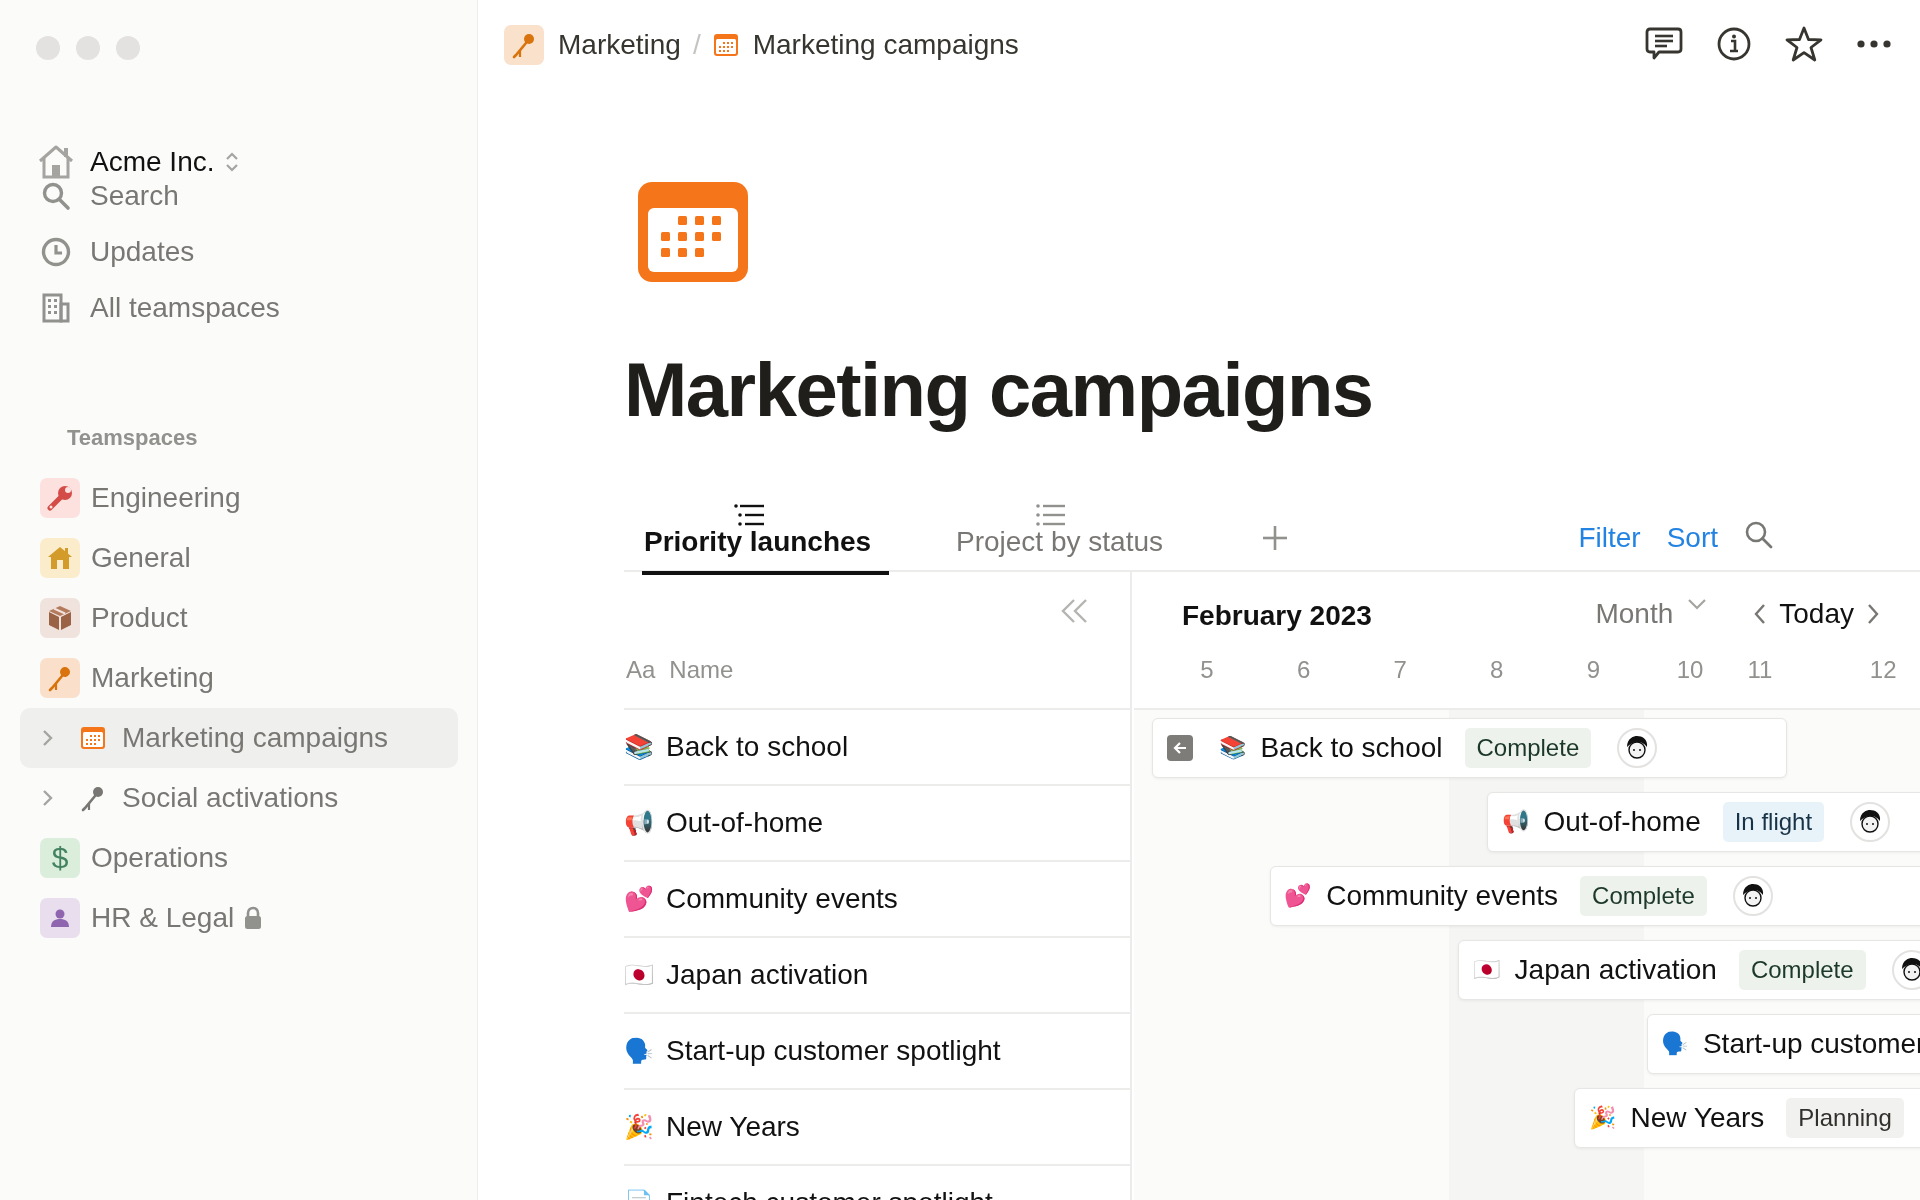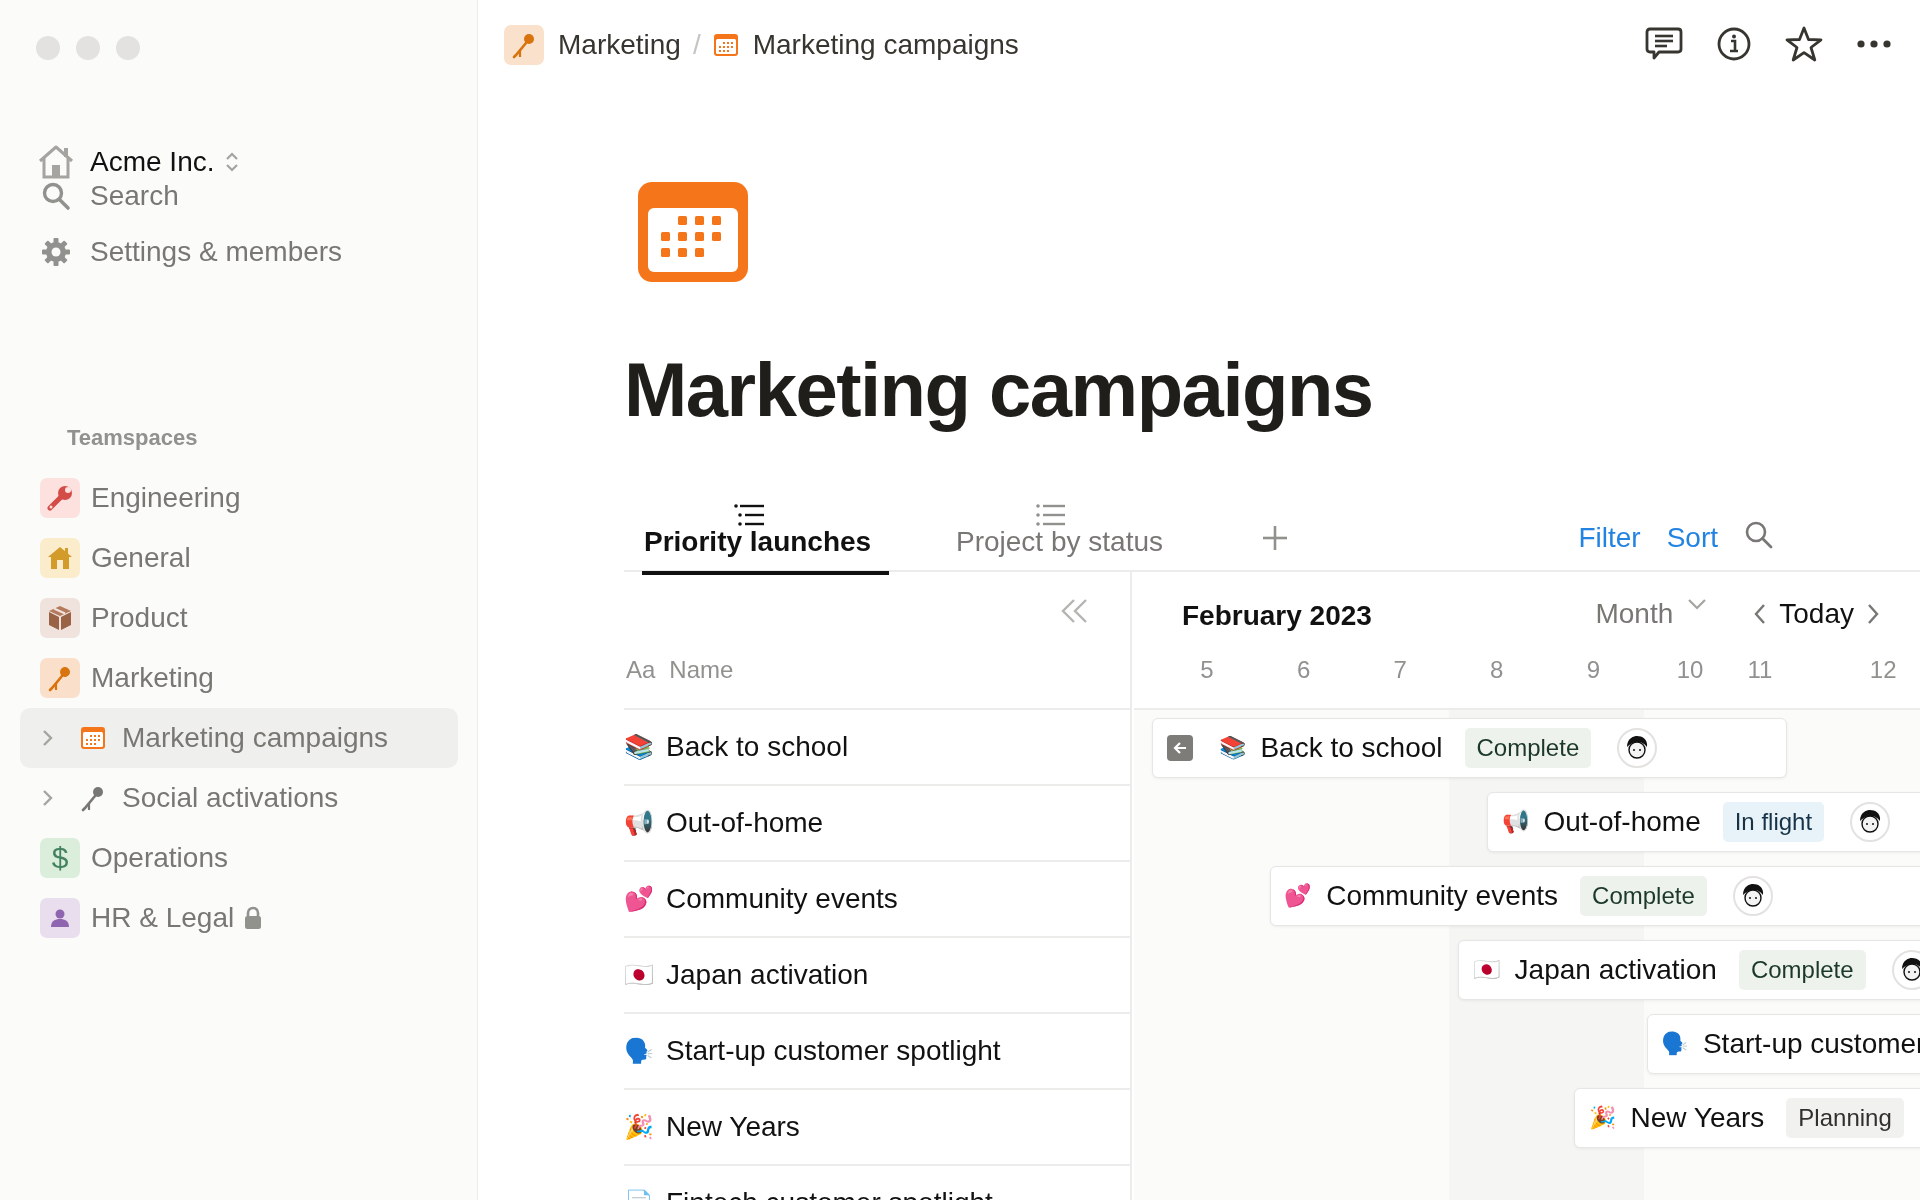--- a/index.html
+++ b/index.html
@@ -114,6 +114,15 @@
     <div class="nav-item">
       <span class="ic">
           <svg width="30" height="30" viewBox="0 0 30 30">
+            <circle cx="15" cy="15" r="12.5" fill="none" stroke="#91918e" stroke-width="3.4"></circle>
+            <path d="M15 8 V16 H21" fill="none" stroke="#91918e" stroke-width="3.2"></path>
+          </svg>
+        </span>
+      <span>Updates</span>
+    </div>
+    <div class="nav-item">
+      <span class="ic">
+          <svg width="30" height="30" viewBox="0 0 30 30">
             <g fill="#91918e">
               <circle cx="15" cy="15" r="10"></circle>
               <rect x="12.5" y="1" width="5" height="28" rx="1"></rect>

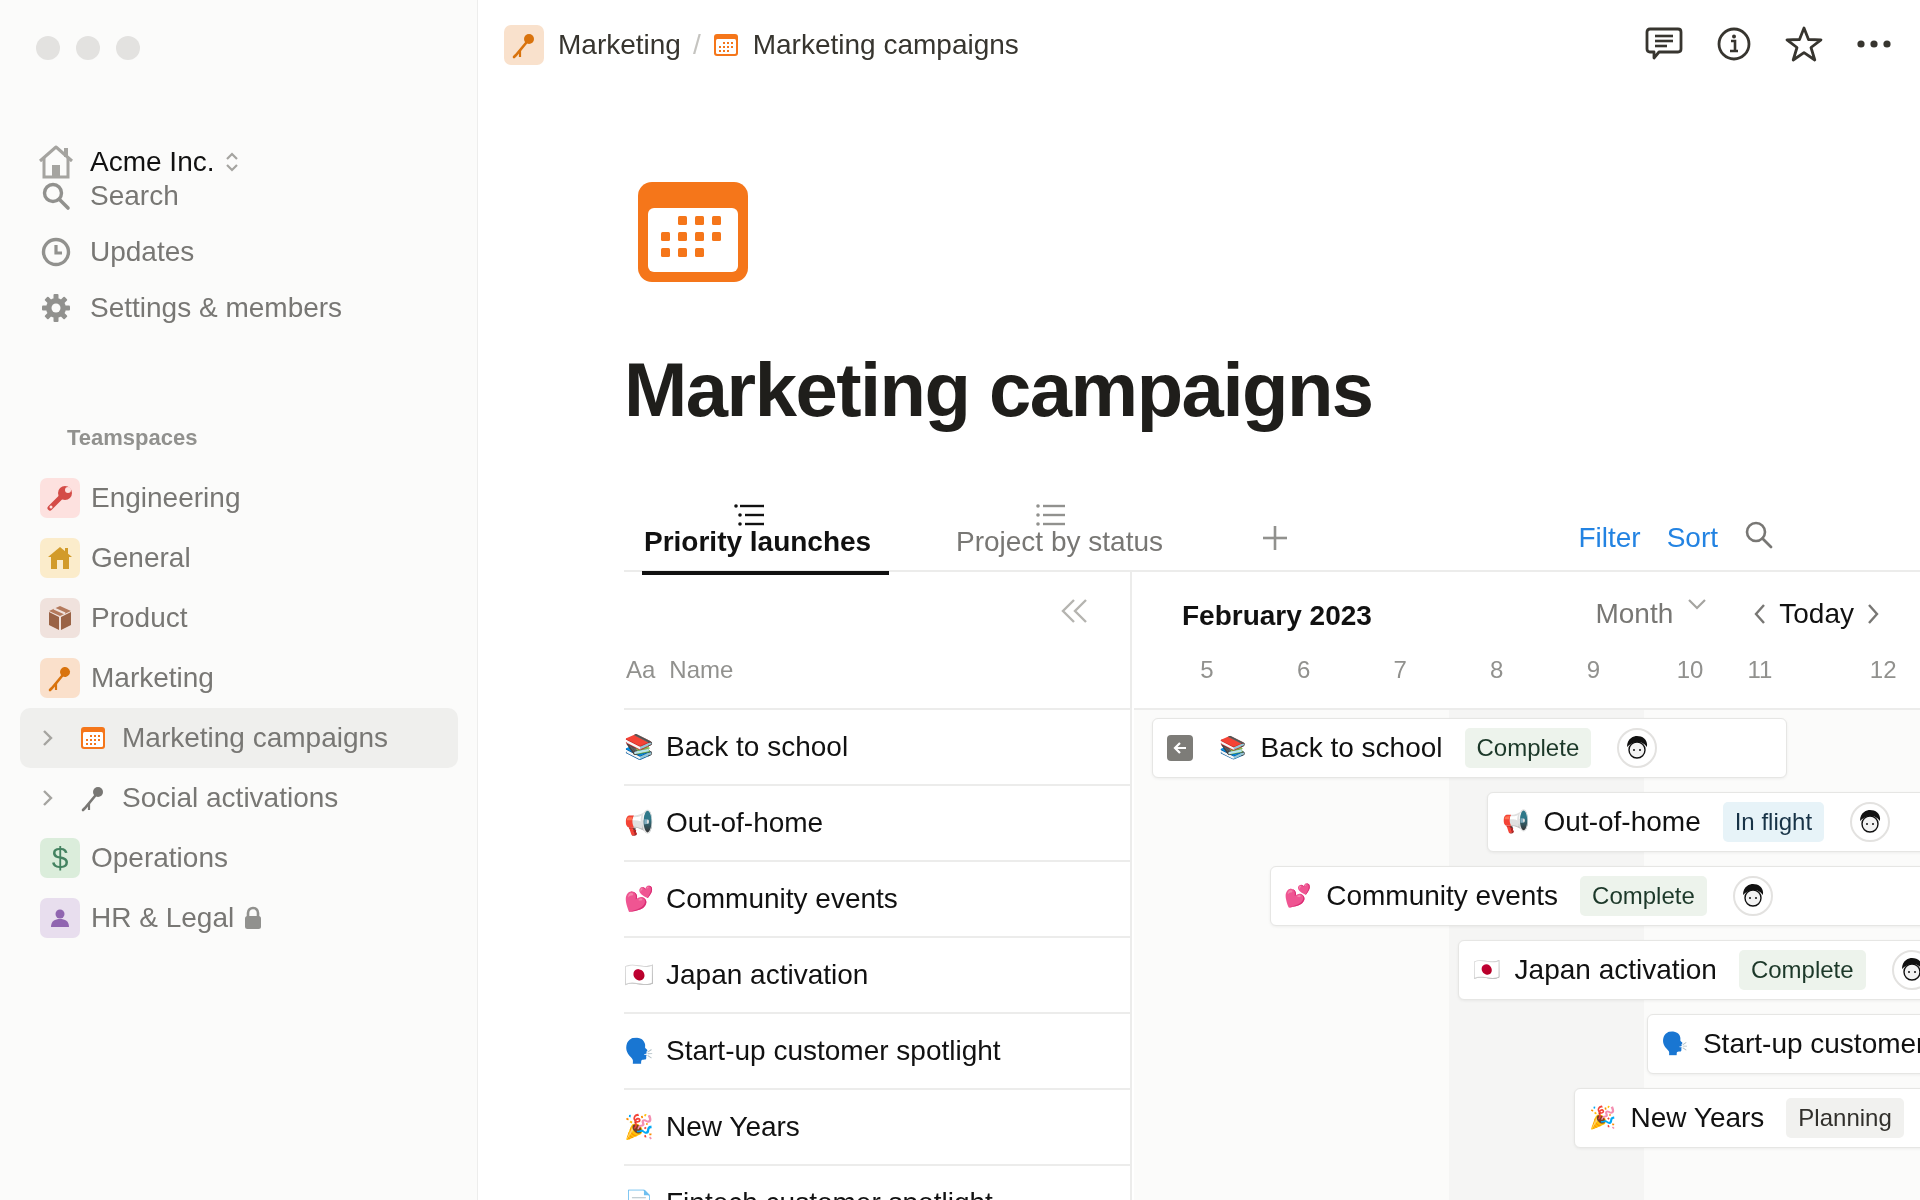--- a/index.html
+++ b/index.html
@@ -123,6 +123,23 @@
     <div class="nav-item">
       <span class="ic">
           <svg width="30" height="30" viewBox="0 0 30 30">
+            <rect x="3" y="2" width="17" height="26" fill="none" stroke="#91918e" stroke-width="3"></rect>
+            <rect x="20" y="11" width="7" height="17" fill="none" stroke="#91918e" stroke-width="3"></rect>
+            <g fill="#91918e">
+              <rect x="7" y="6" width="3" height="3"></rect>
+              <rect x="13" y="6" width="3" height="3"></rect>
+              <rect x="7" y="12" width="3" height="3"></rect>
+              <rect x="13" y="12" width="3" height="3"></rect>
+              <rect x="7" y="18" width="3" height="3"></rect>
+              <rect x="13" y="18" width="3" height="3"></rect>
+            </g>
+          </svg>
+        </span>
+      <span>All teamspaces</span>
+    </div>
+    <div class="nav-item">
+      <span class="ic">
+          <svg width="30" height="30" viewBox="0 0 30 30">
             <g fill="#91918e">
               <circle cx="15" cy="15" r="10"></circle>
               <rect x="12.5" y="1" width="5" height="28" rx="1"></rect>

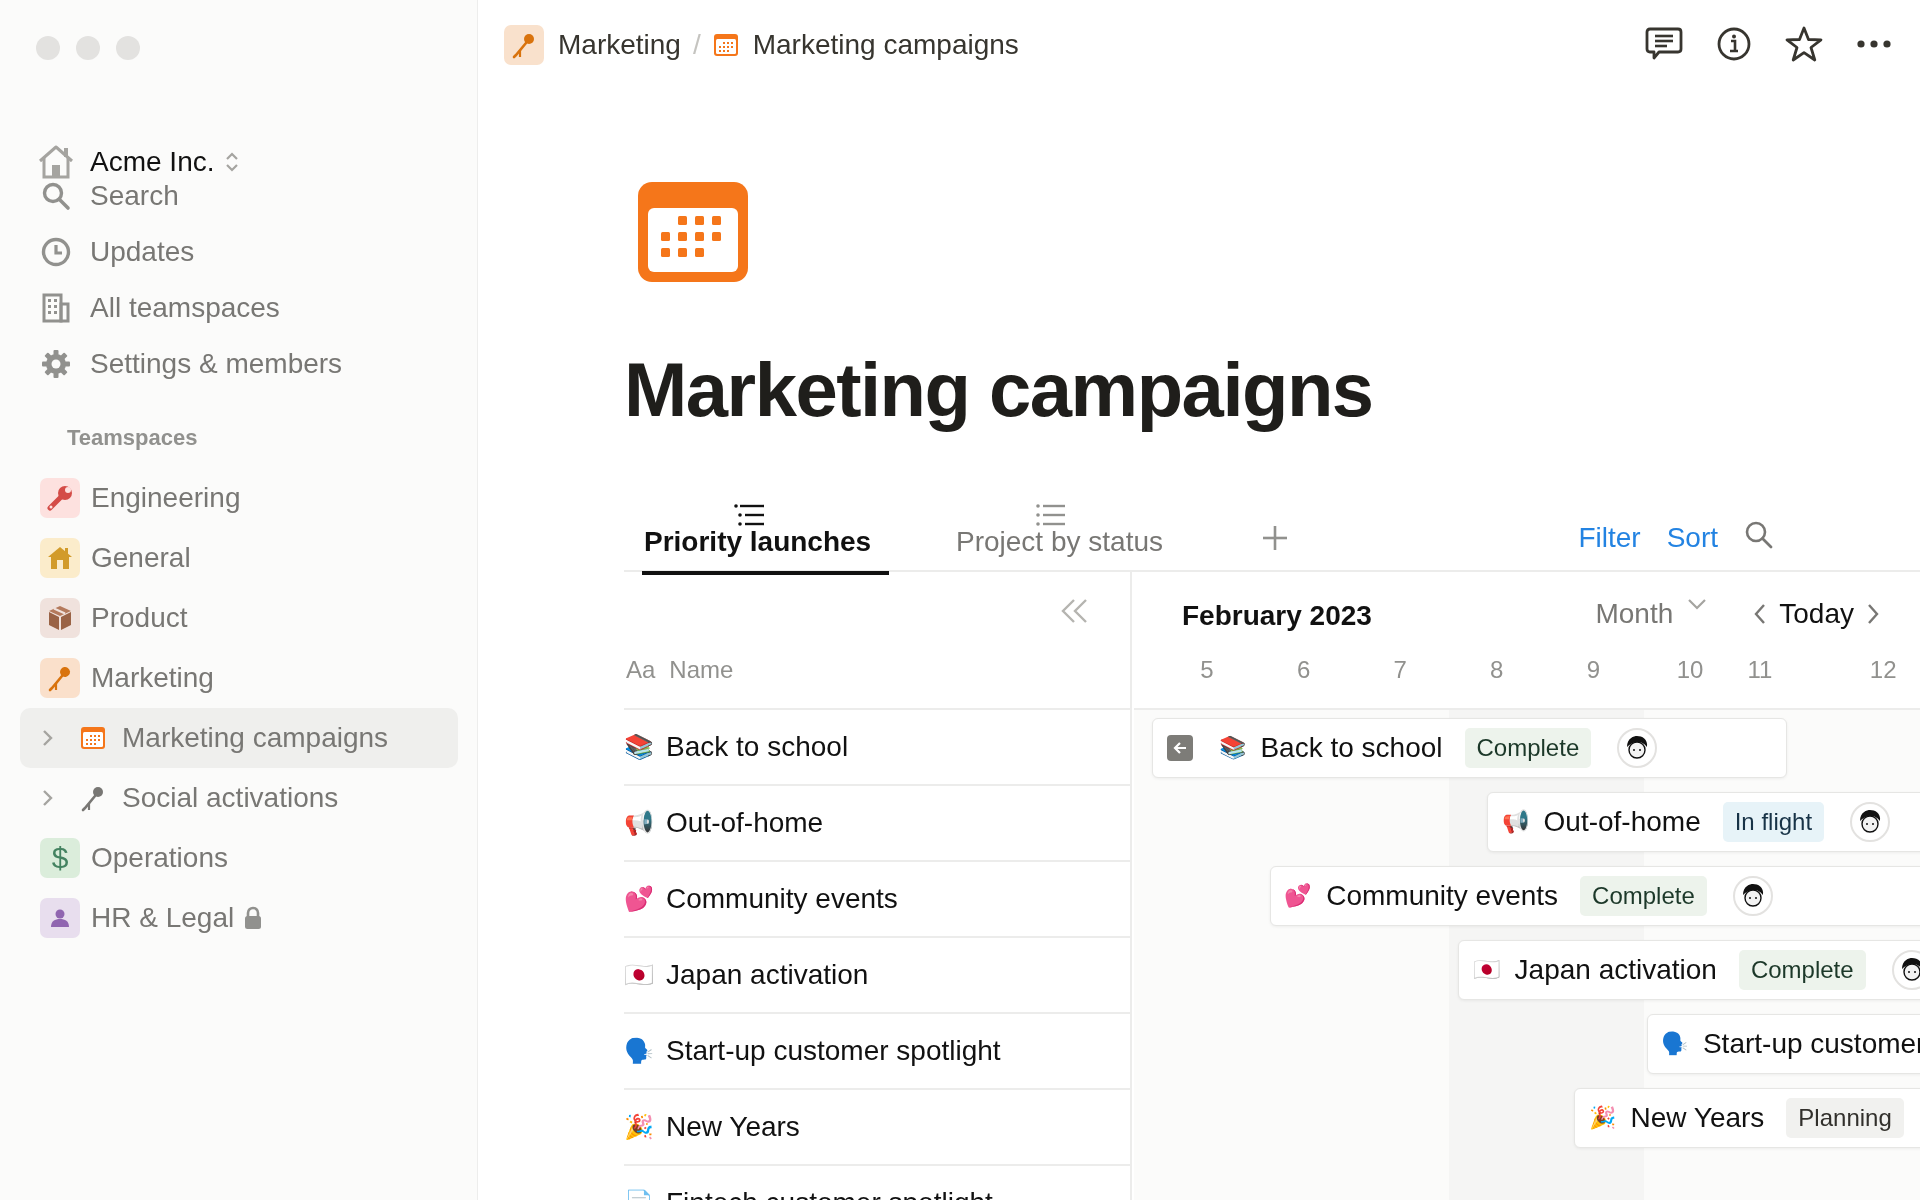--- a/index.html
+++ b/index.html
@@ -137,21 +137,6 @@
         </span>
       <span>All teamspaces</span>
     </div>
-    <div class="nav-item">
-      <span class="ic">
-          <svg width="30" height="30" viewBox="0 0 30 30">
-            <g fill="#91918e">
-              <circle cx="15" cy="15" r="10"></circle>
-              <rect x="12.5" y="1" width="5" height="28" rx="1"></rect>
-              <rect x="1" y="12.5" width="28" height="5" rx="1"></rect>
-              <rect x="12.5" y="1" width="5" height="28" rx="1" transform="rotate(45 15 15)"></rect>
-              <rect x="12.5" y="1" width="5" height="28" rx="1" transform="rotate(-45 15 15)"></rect>
-            </g>
-            <circle cx="15" cy="15" r="4.5" fill="#fbfbfa"></circle>
-          </svg>
-        </span>
-      <span>Settings &amp; members</span>
-    </div>
   </div>
 
   <div class="section-label">Teamspaces</div>

